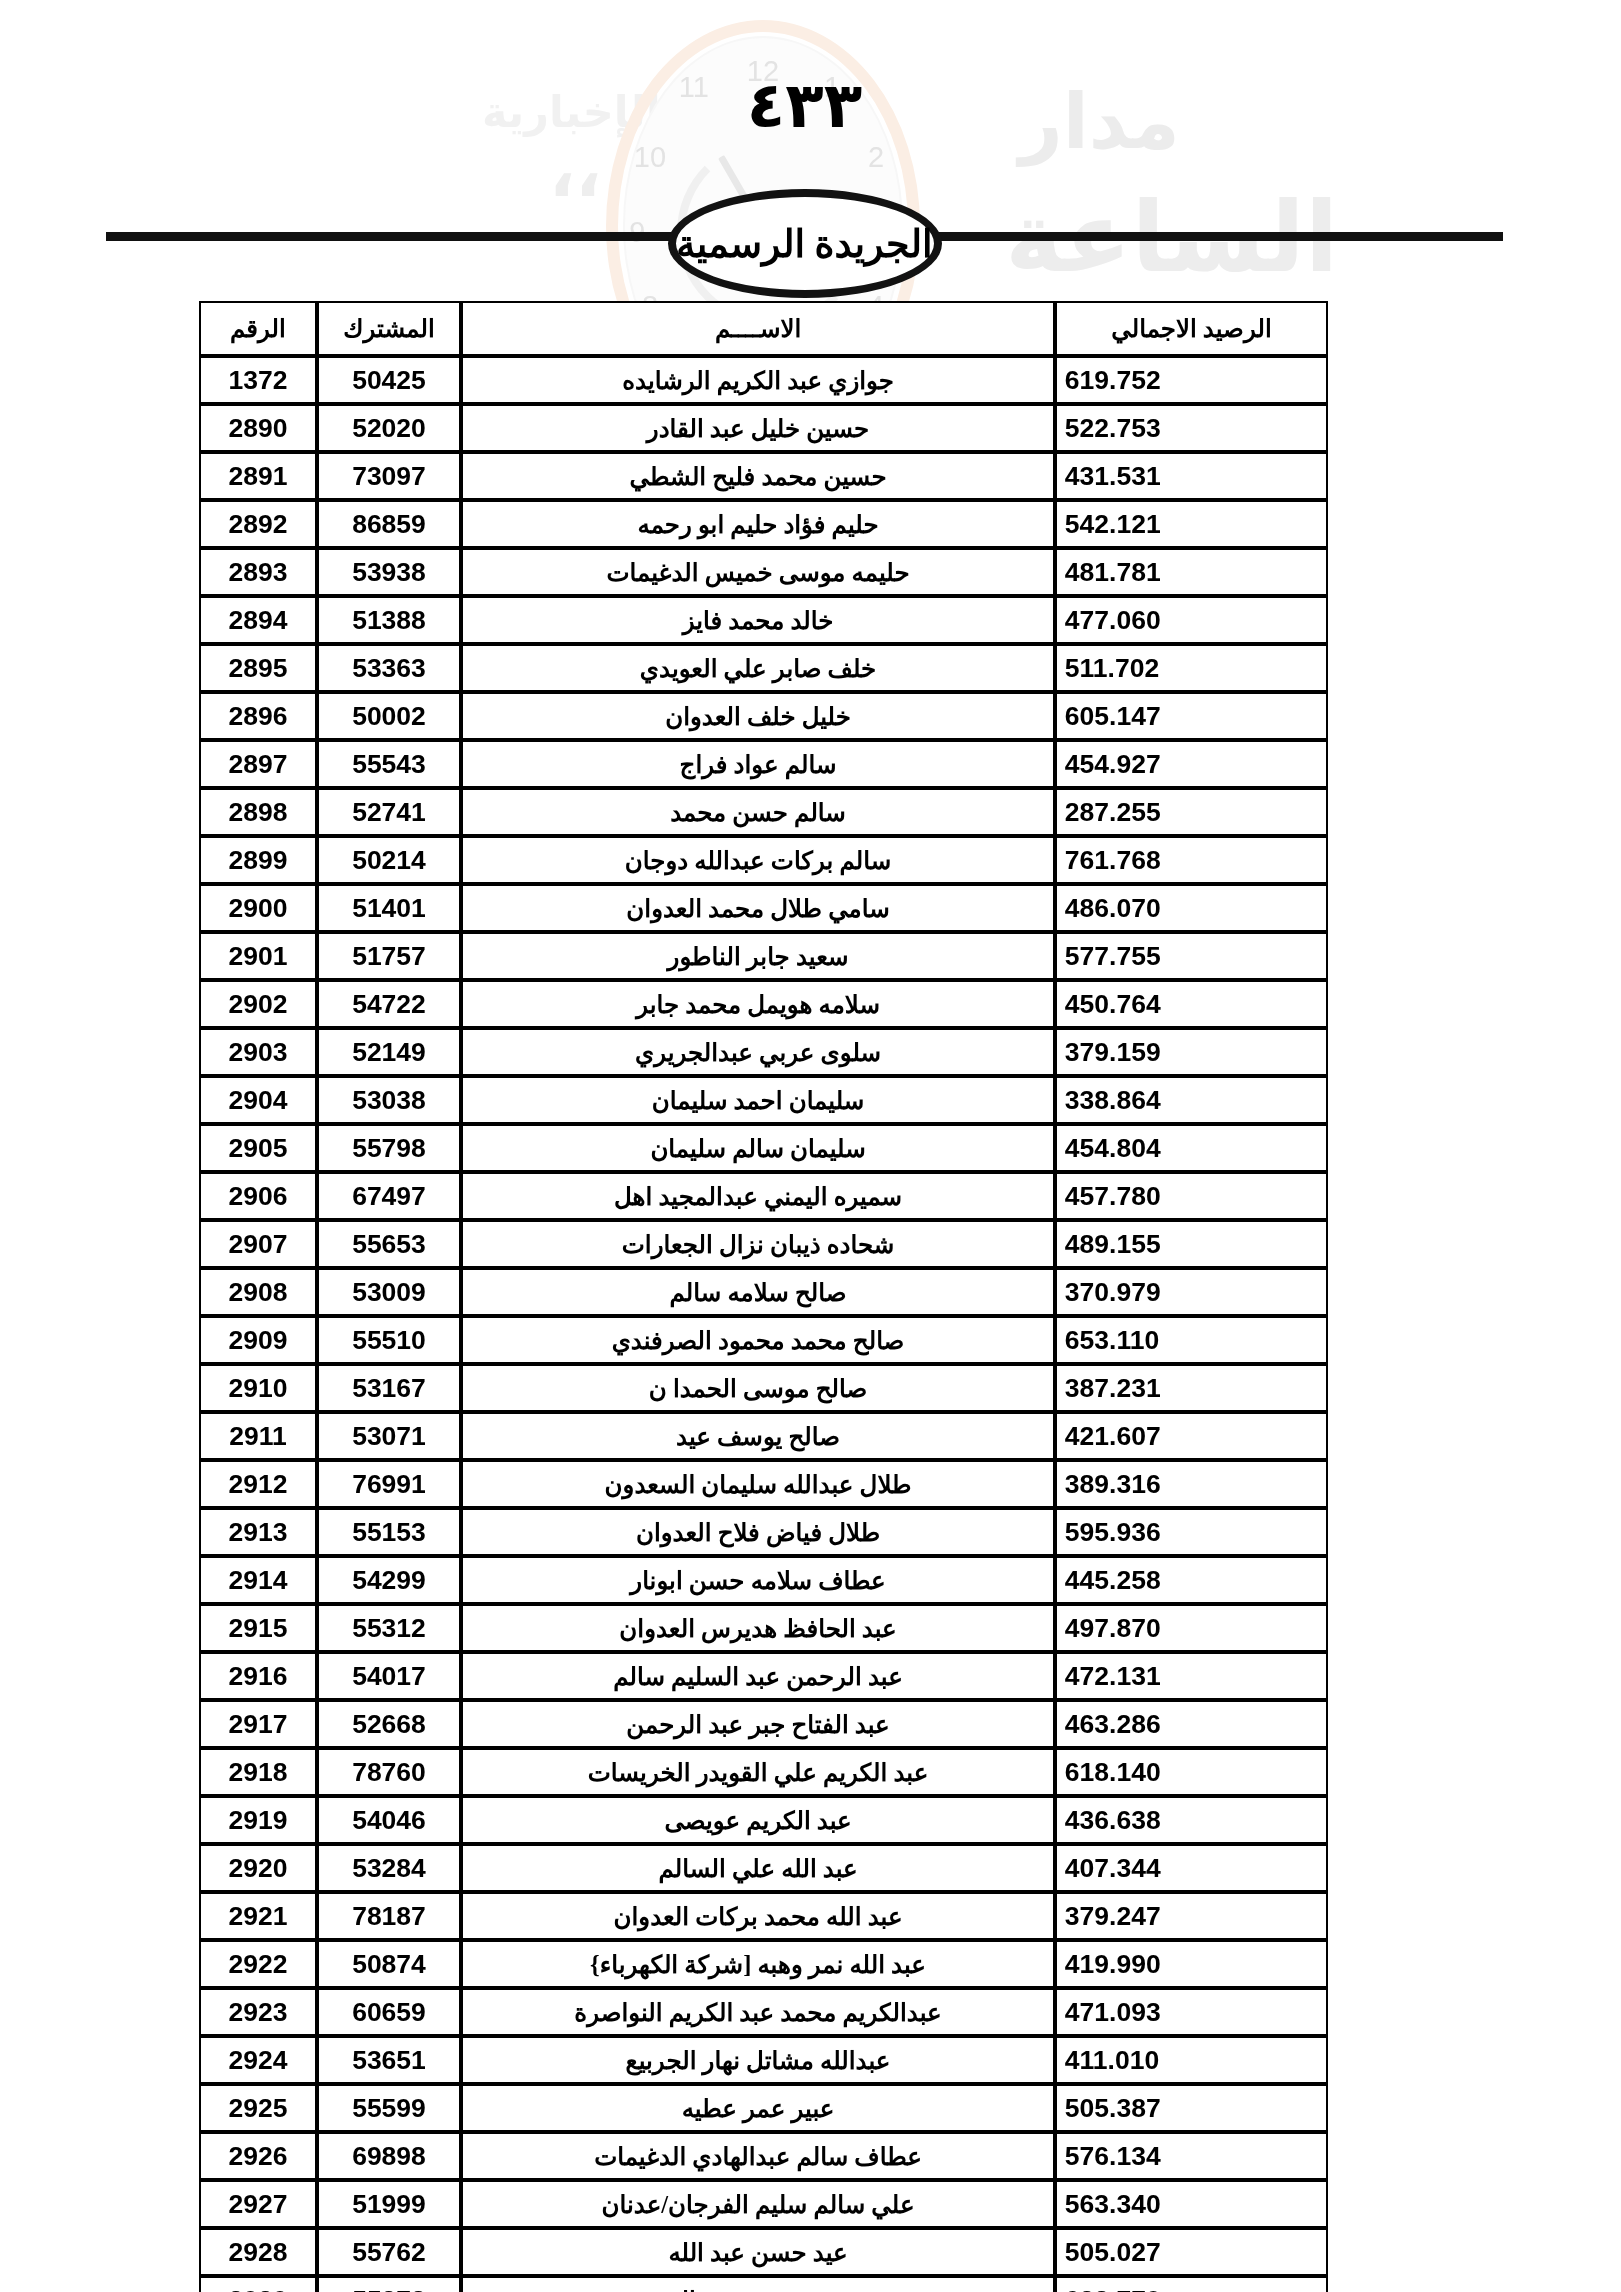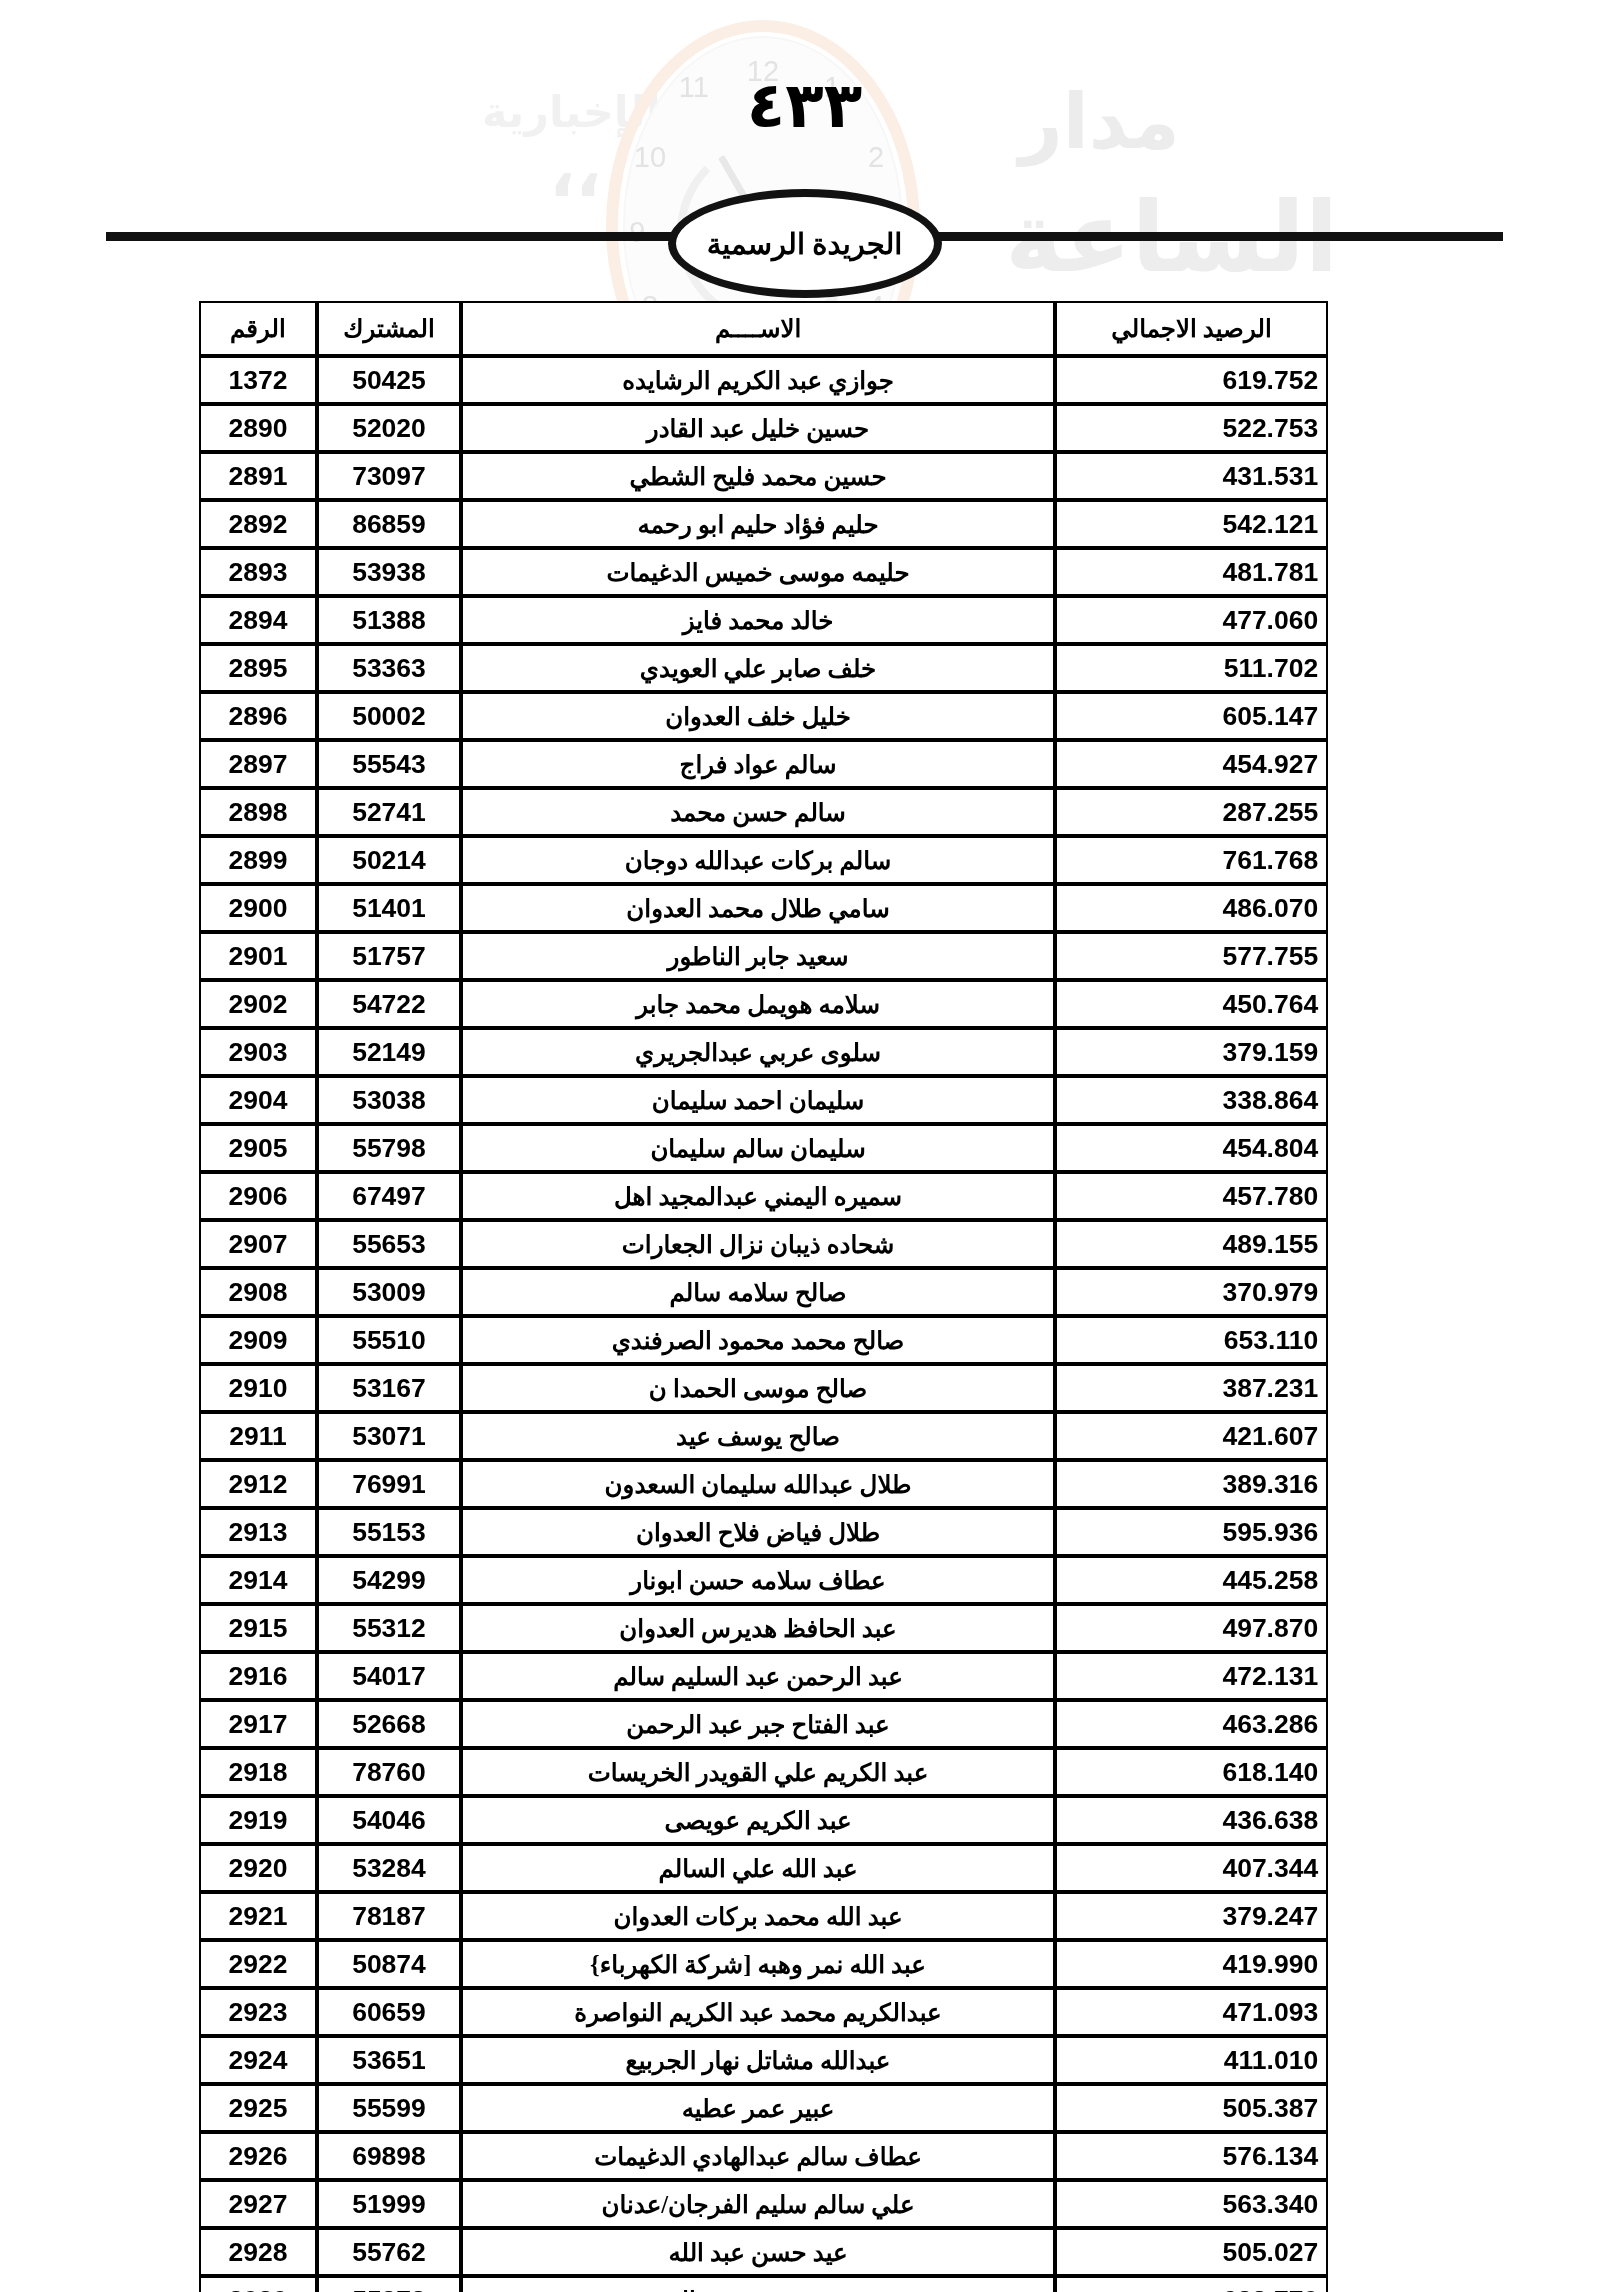--- a/index.html
+++ b/index.html
@@ -145,7 +145,7 @@
   }
   #gazette-oval-label {
     font-family: "Liberation Serif", "DejaVu Serif", serif;
-    font-size: 29px;
+    font-size: 38px;
     font-weight: bold;
     color: #000;
     white-space: nowrap;

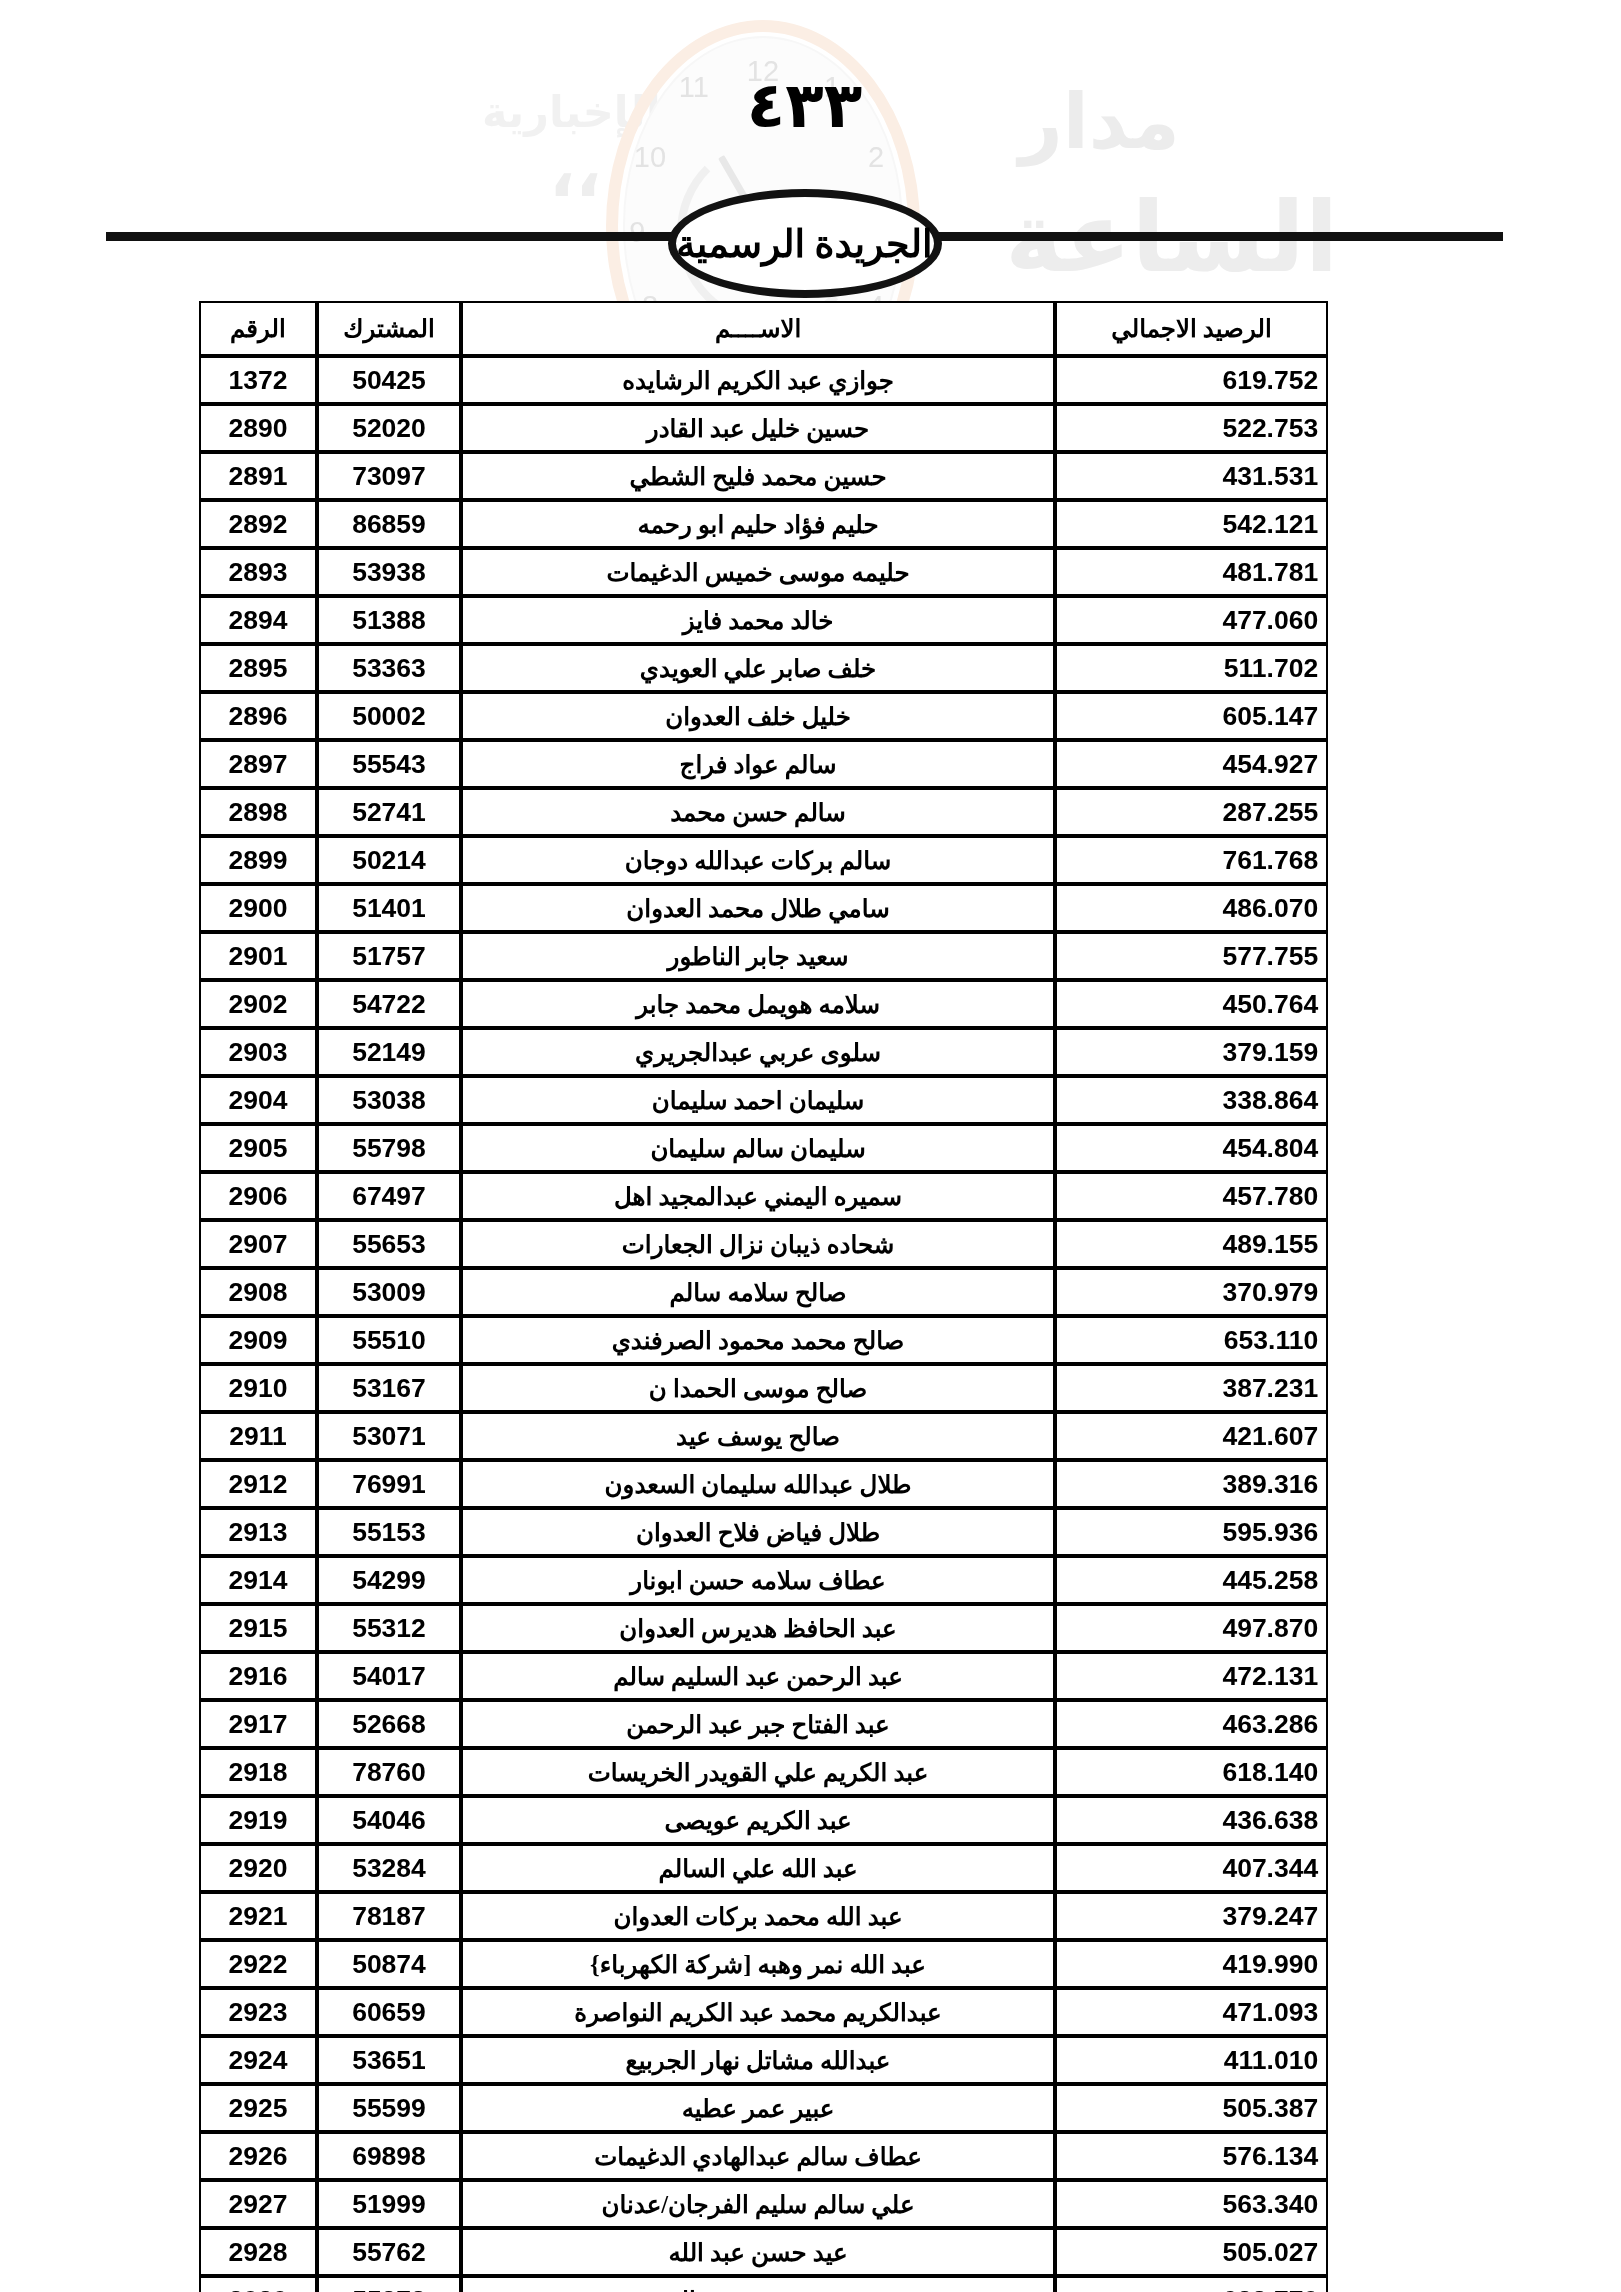--- a/index.html
+++ b/index.html
@@ -200,7 +200,7 @@
     direction: rtl;
   }
   td.cell-bal {
-    text-align: right;
+    text-align: left;
     font-family: "Liberation Sans", "DejaVu Sans", sans-serif;
     font-size: 26.5px;
     direction: ltr;

